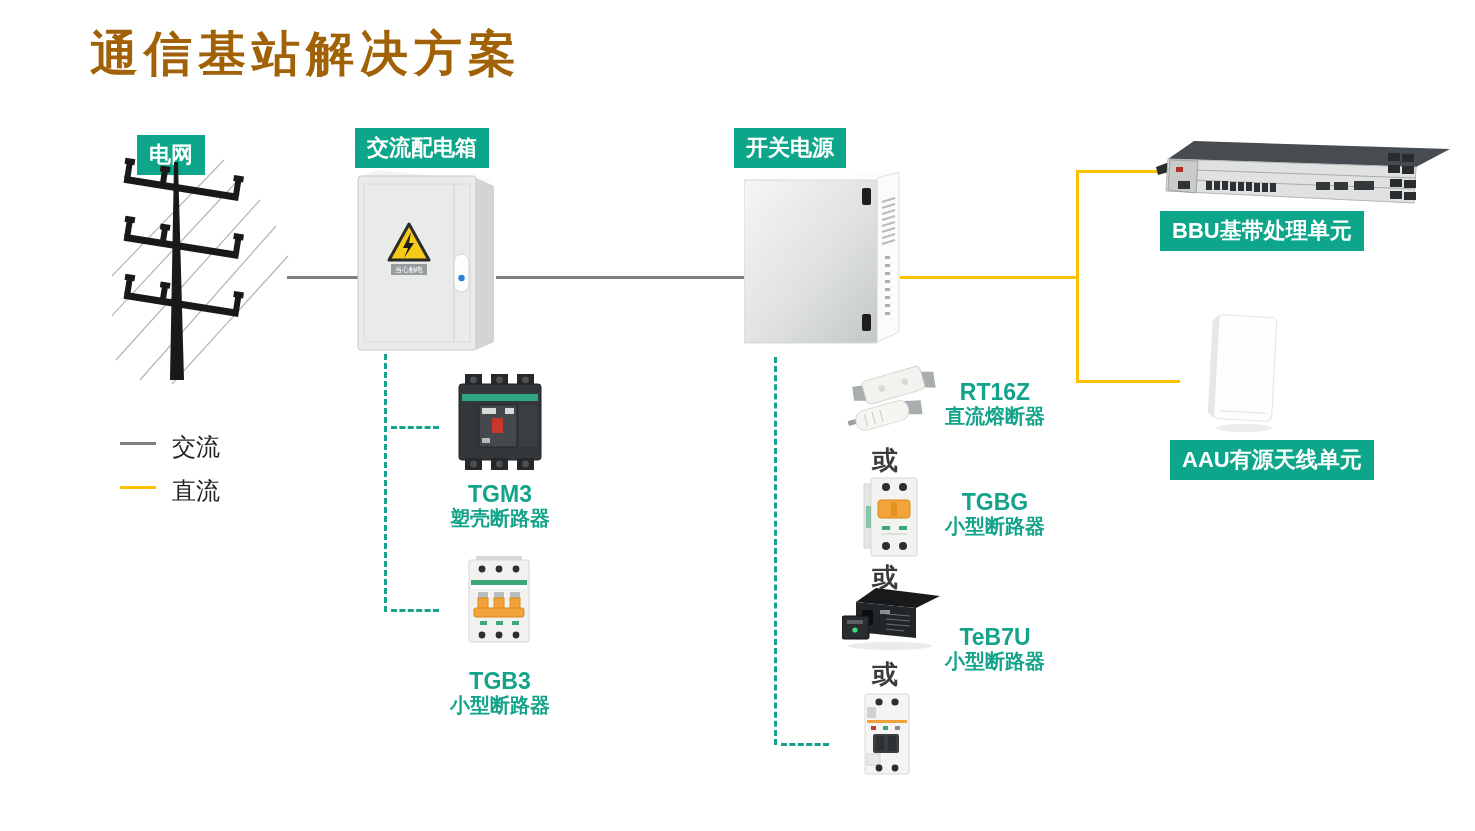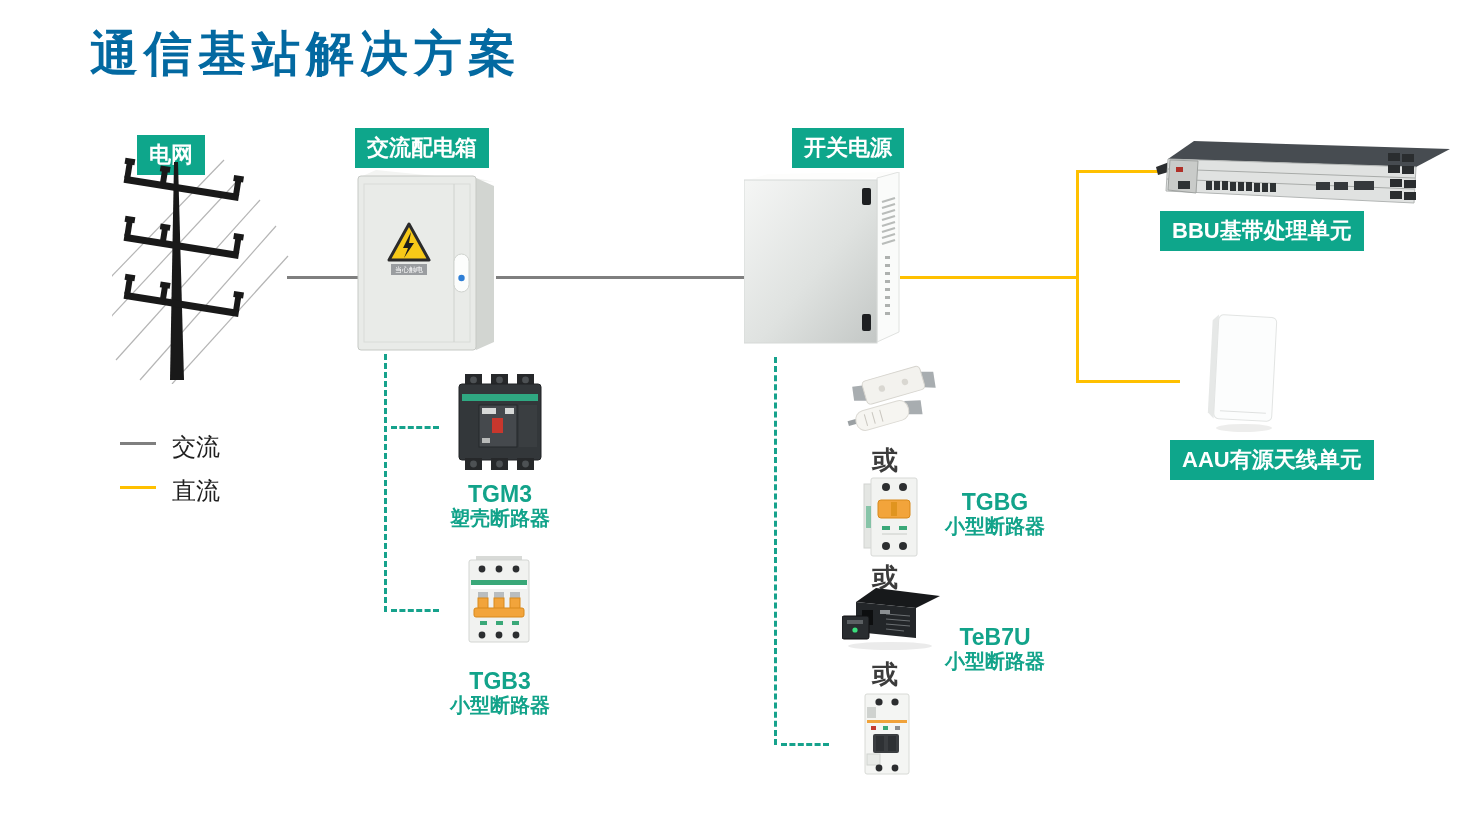--- a/index.html
+++ b/index.html
@@ -9,7 +9,7 @@
 
   .title {
     position:absolute; left:90px; top:22px;
-    font-size:48px; font-weight:bold; letter-spacing:6px; color:#0369a1;
+    font-size:48px; font-weight:bold; letter-spacing:6px; color:#a16207;
   }
 
   .badge {

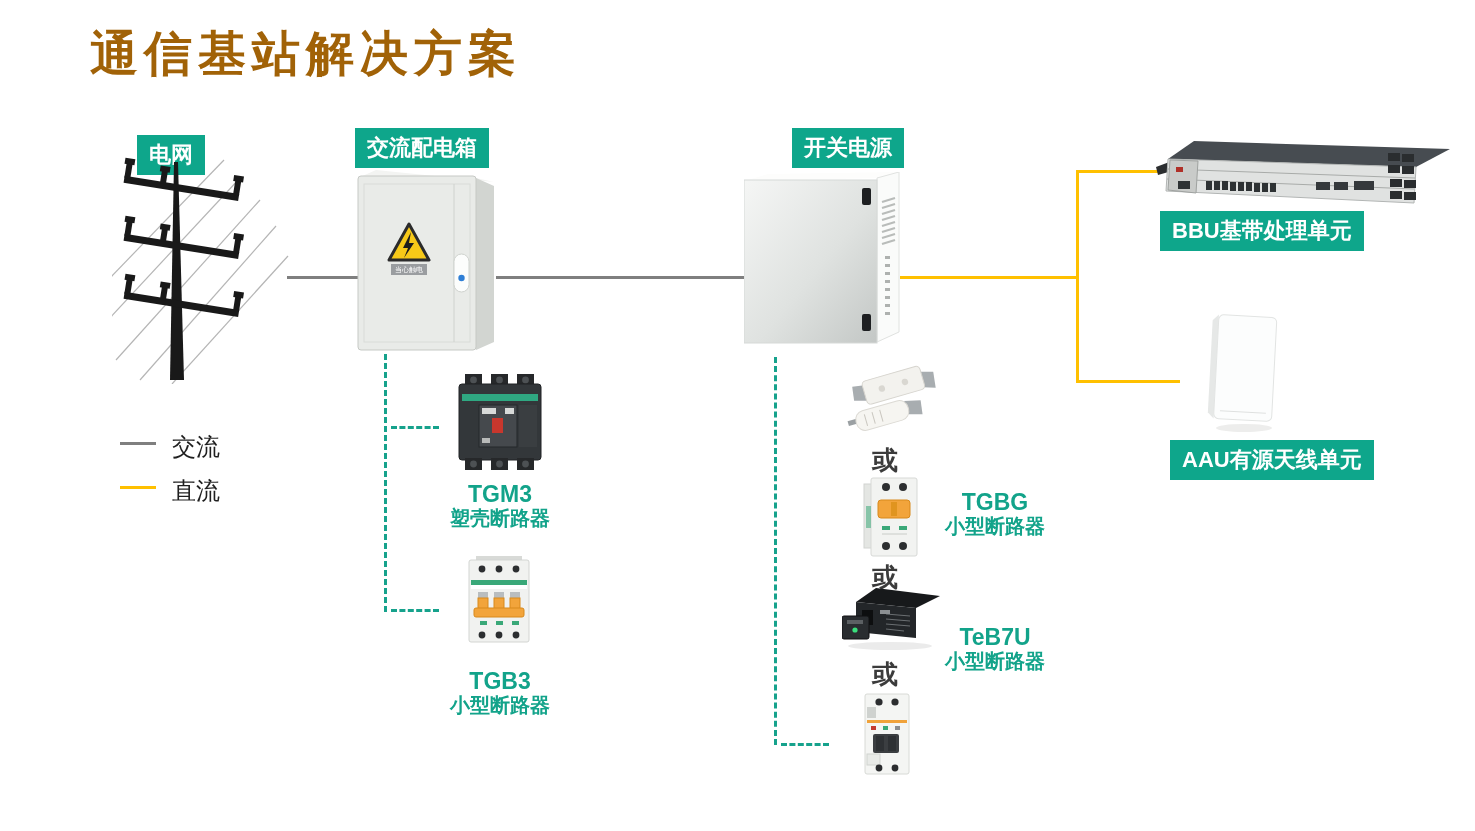--- a/index.html
+++ b/index.html
@@ -60,7 +60,7 @@
 
   <div class="badge" style="left:137px; top:111px;margin-top:24px;">电网</div>
   <div class="badge" style="left:355px; top:128px;">交流配电箱</div>
-  <div class="badge" style="left:792px; top:128px;">开关电源</div>
+  <div class="badge" style="left:734px; top:128px;">开关电源</div>
   <div class="badge" style="left:1170px; top:440px;">AAU有源天线单元</div>
   <div class="badge" style="left:1160px; top:211px;">BBU基带处理单元</div>
 

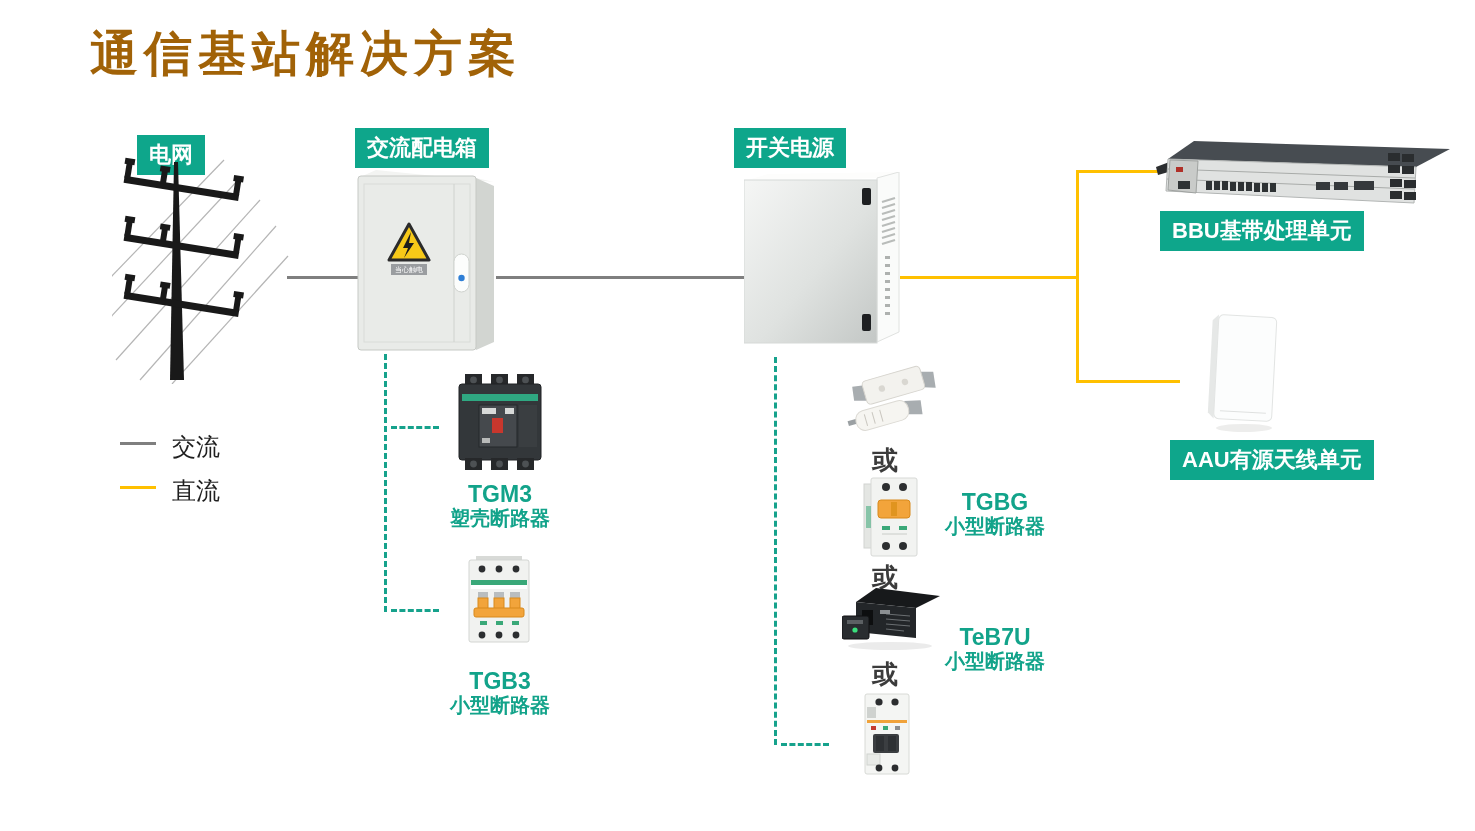--- a/index.html
+++ b/index.html
@@ -310,6 +310,10 @@
       </g>
     </svg>
   </div>
+  <div class="prod-label" style="left:910px; top:379px;">
+    <span class="name">RT16Z</span>
+    <span class="desc">直流熔断器</span>
+  </div>
 
   <div class="or-label" style="left:872px; top:443px;">或</div>
 

